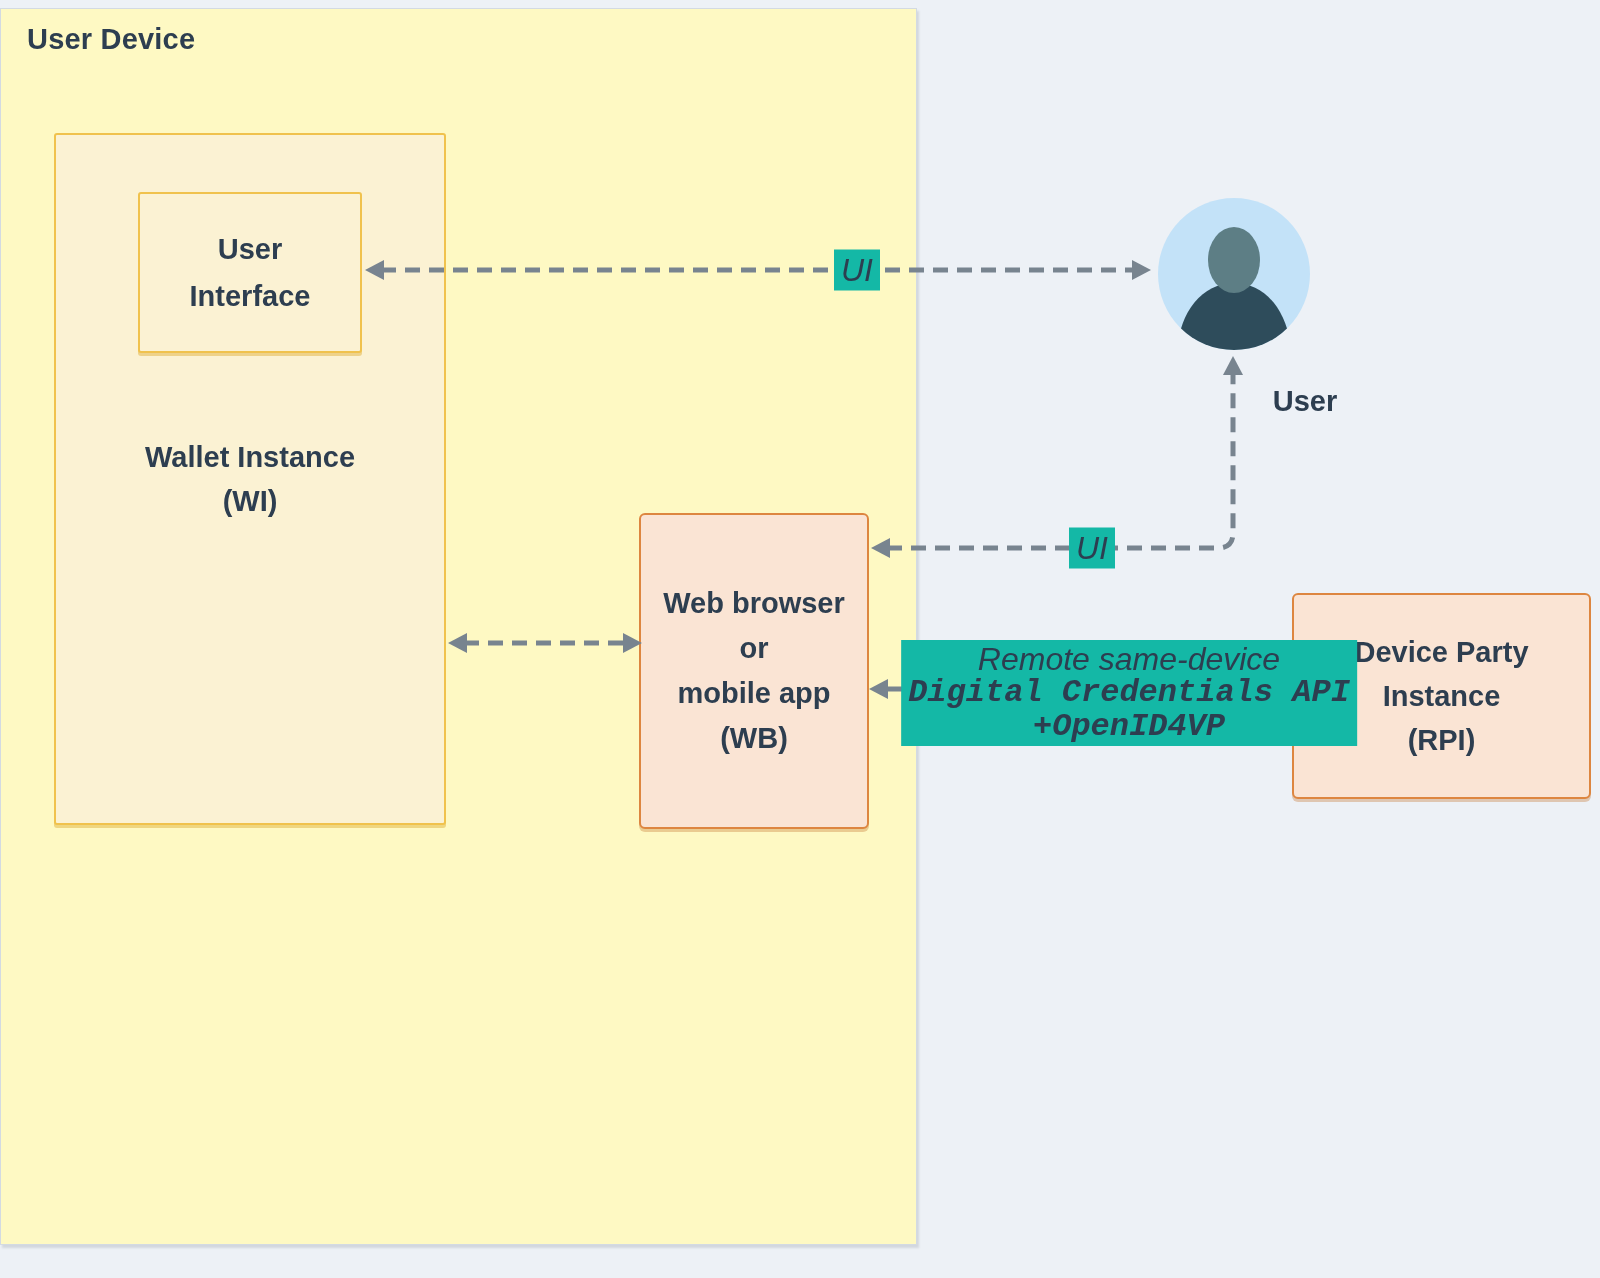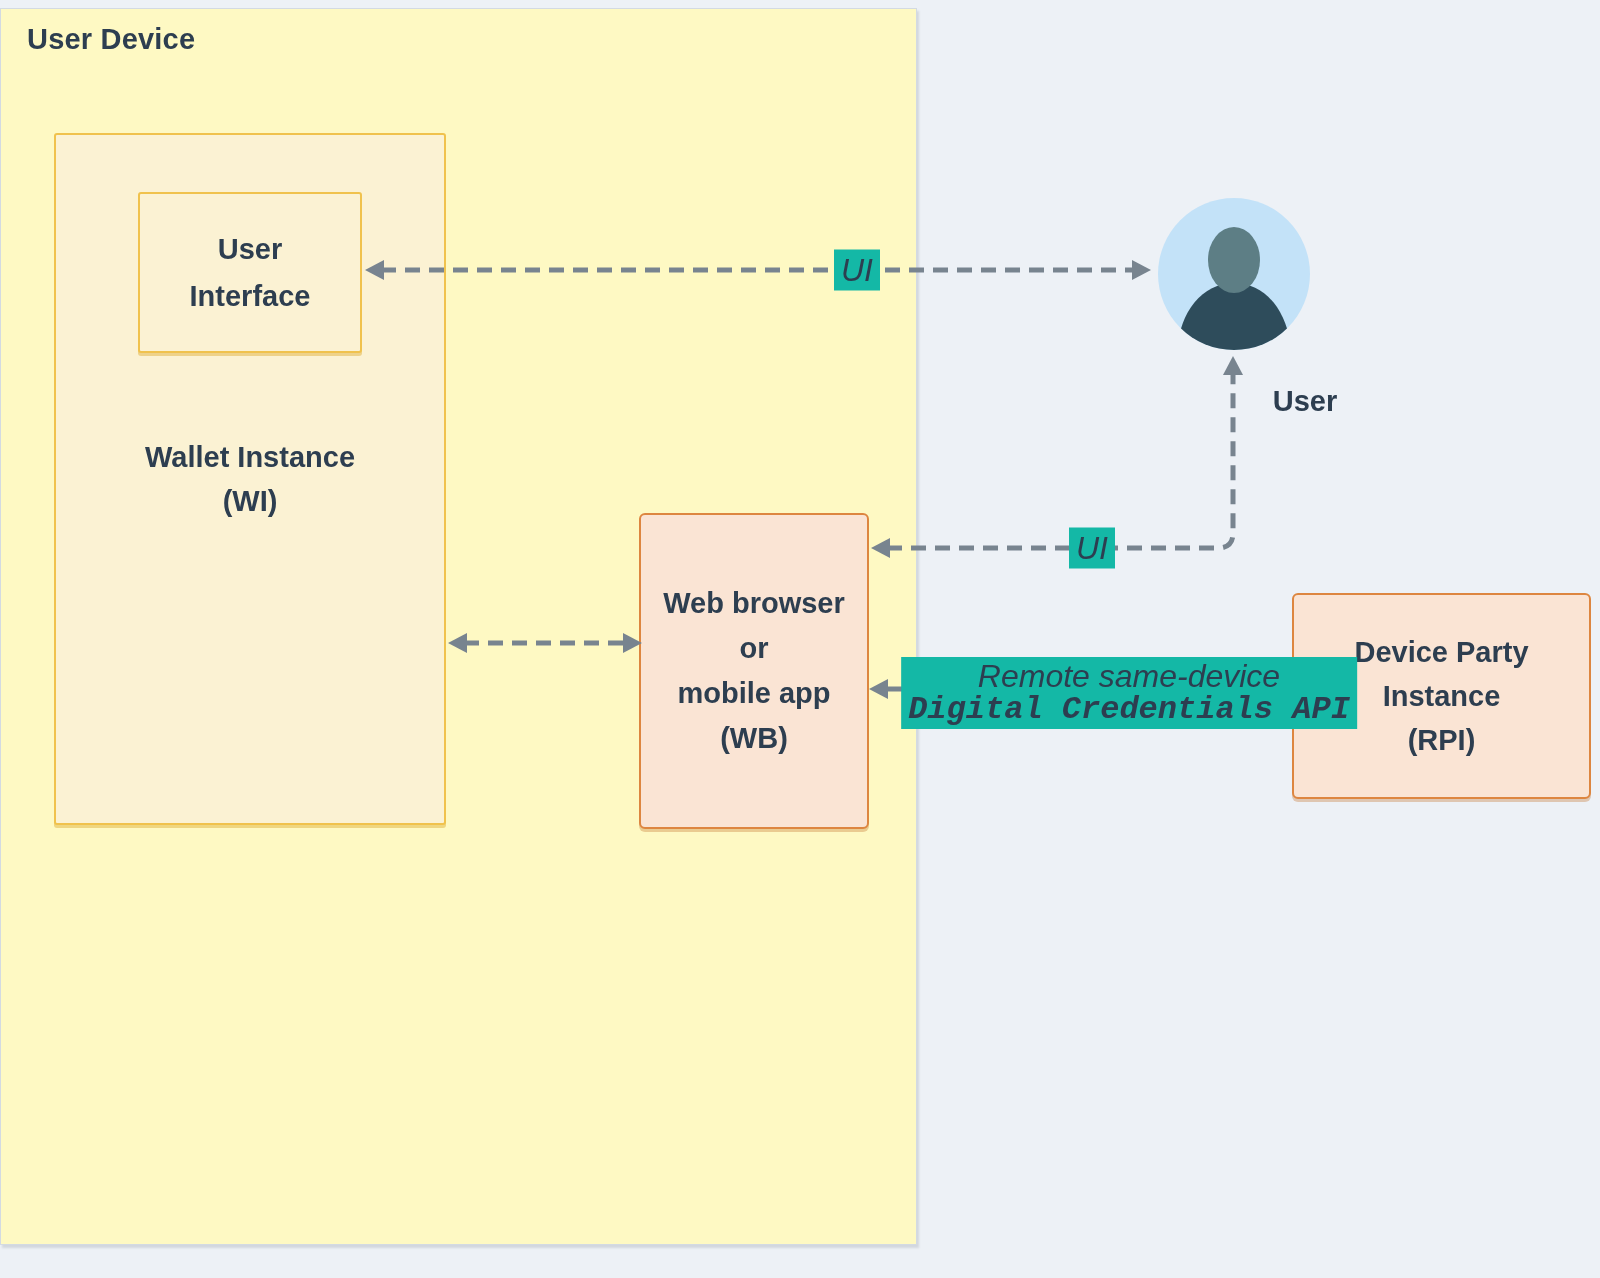--- a/index.html
+++ b/index.html
@@ -222,6 +222,7 @@
   <div class="edge-label lbl-remote">
     <div>Remote same-device</div>
     <div class="bold">Digital Credentials API</div>
+    <div class="bold">+OpenID4VP</div>
   </div>
 
 </div>

